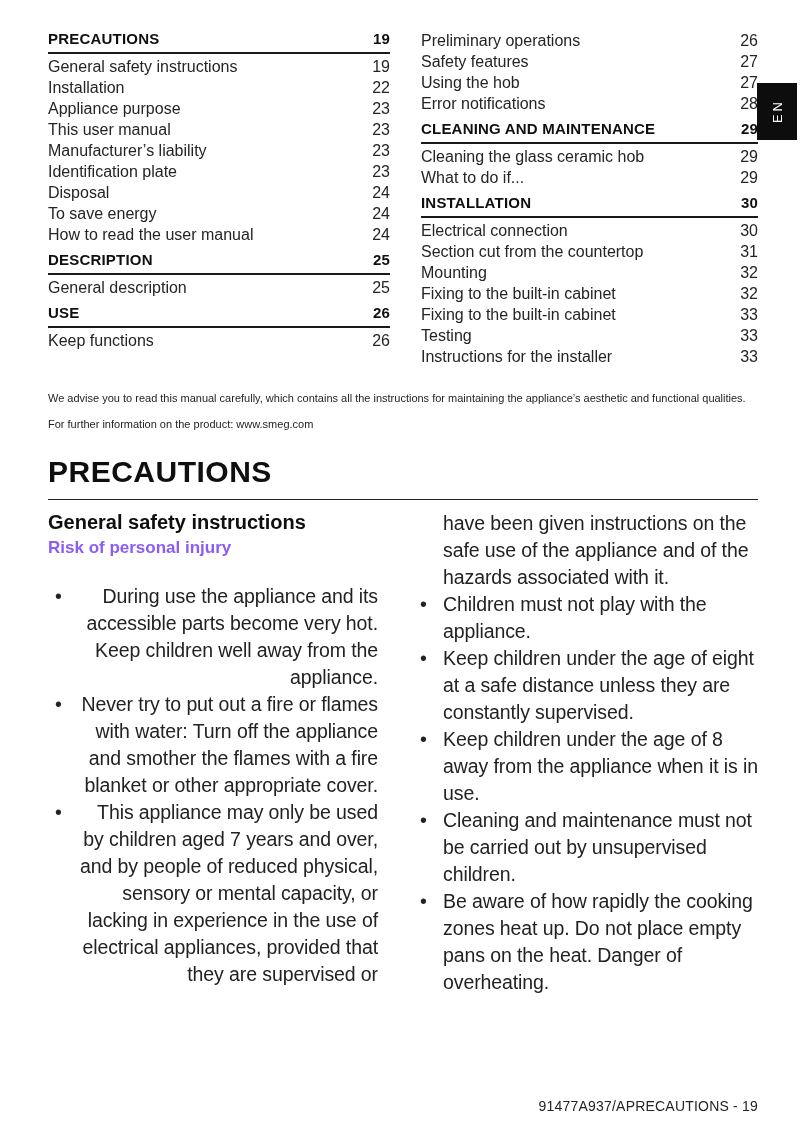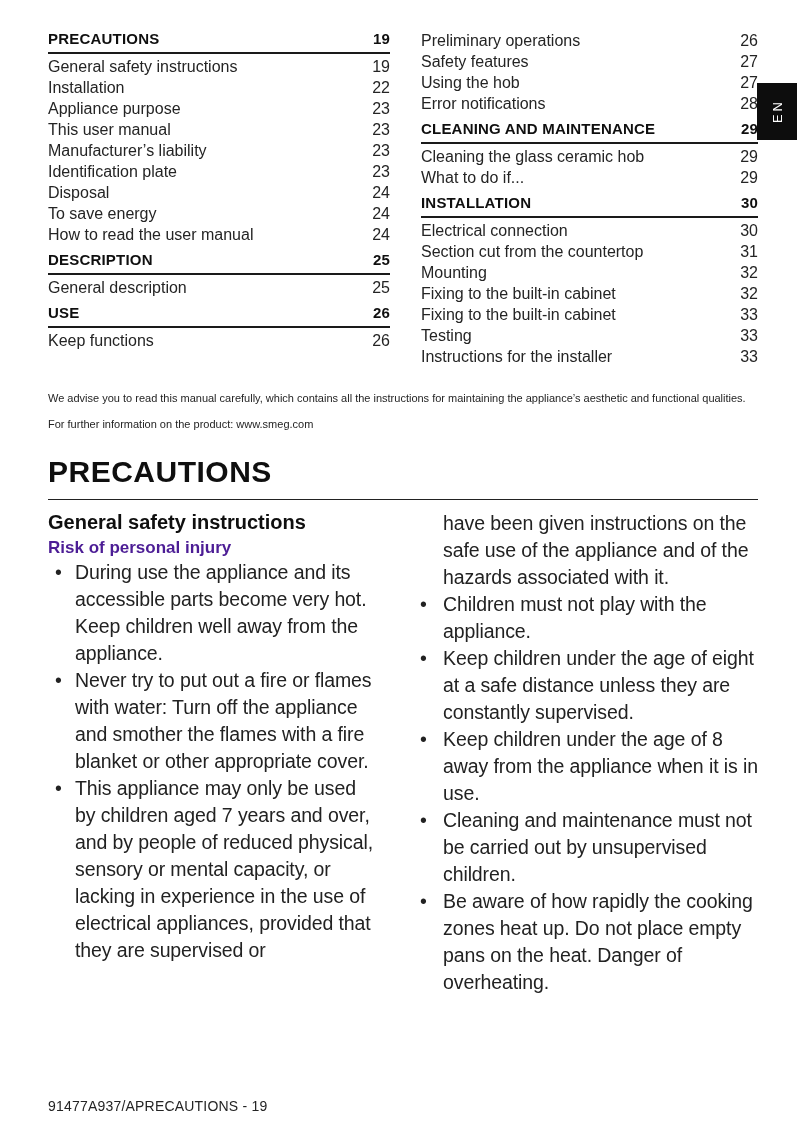--- a/index.html
+++ b/index.html
@@ -47,7 +47,7 @@
   .col-left { width: 330px; }
   .col-right { width: 338px; }
   .col-left h2 { margin: 0 0 4px; font-size: 20px; line-height: 24px; color: #0f0f0f; }
-  .col-left h3 { margin: 2px 0 1px; font-size: 17px; line-height: 20px; color: #4c1d95; }
+  .col-left h3 { margin: 2px 0 25px; font-size: 17px; line-height: 20px; color: #8b5cf6; }
   .body-text { font-size: 19.5px; line-height: 27px; color: #222222; letter-spacing: -0.1px; }
   ul.bullets { list-style: none; margin: 0; padding: 0; }
   .col-left ul.bullets li { position: relative; padding-left: 27px; }

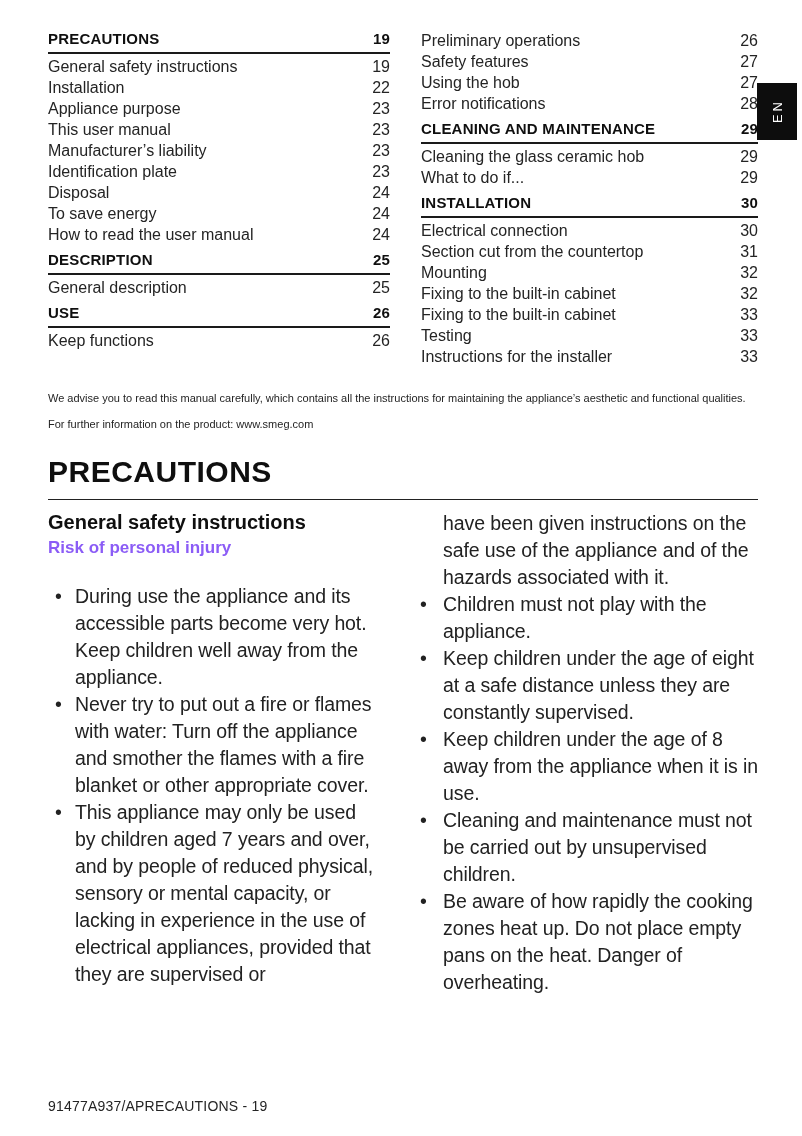--- a/index.html
+++ b/index.html
@@ -50,7 +50,7 @@
   .col-left h3 { margin: 2px 0 25px; font-size: 17px; line-height: 20px; color: #8b5cf6; }
   .body-text { font-size: 19.5px; line-height: 27px; color: #222222; letter-spacing: -0.1px; }
   ul.bullets { list-style: none; margin: 0; padding: 0; }
-  .col-left ul.bullets li { position: relative; padding-left: 27px; }
+  .col-left ul.bullets li { position: relative; padding-left: 27px; text-align: right; }
   .col-left ul.bullets li::before { content: "\2022"; position: absolute; left: 7px; top: 0; }
   .col-right ul.bullets li { position: relative; padding-left: 23px; }
   .col-right ul.bullets li::before { content: "\2022"; position: absolute; left: 0; top: 0; }

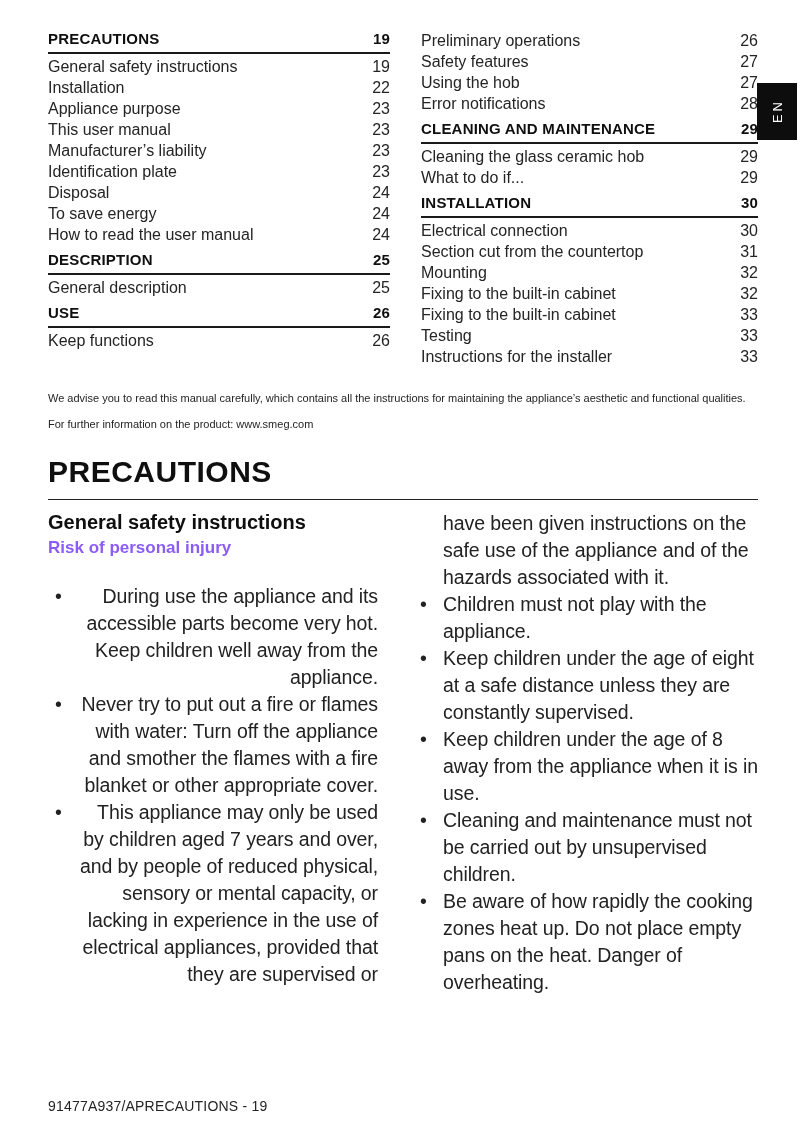--- a/index.html
+++ b/index.html
@@ -59,7 +59,7 @@
   
   .footer {
     position: absolute; left: 48px; right: 44px; bottom: 22px;
-    display: flex; justify-content: flex-start;
+    display: flex; justify-content: flex-end;
     font-size: 14px; color: #242424; letter-spacing: 0.2px;
   }
 

